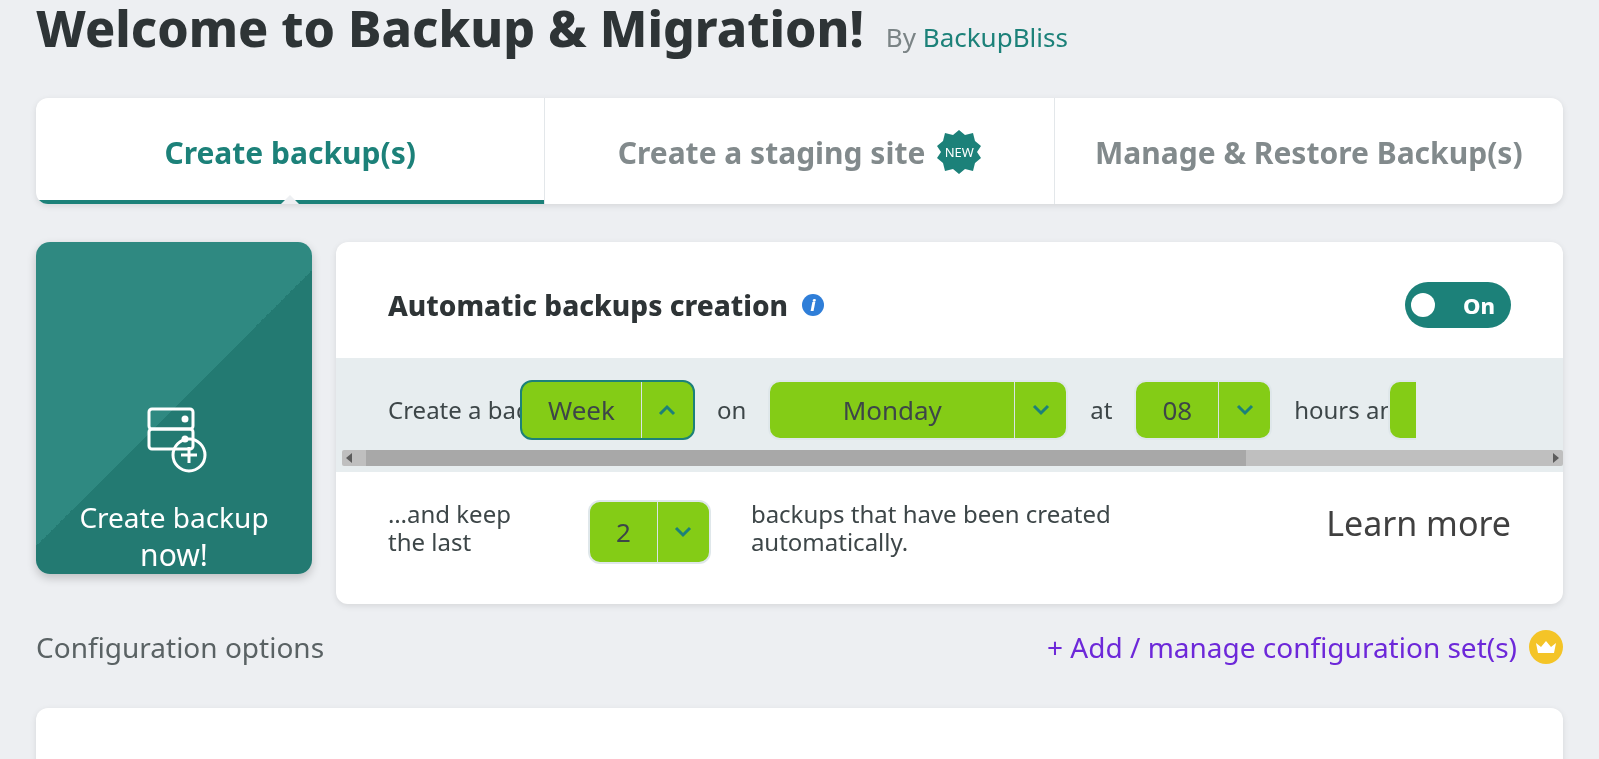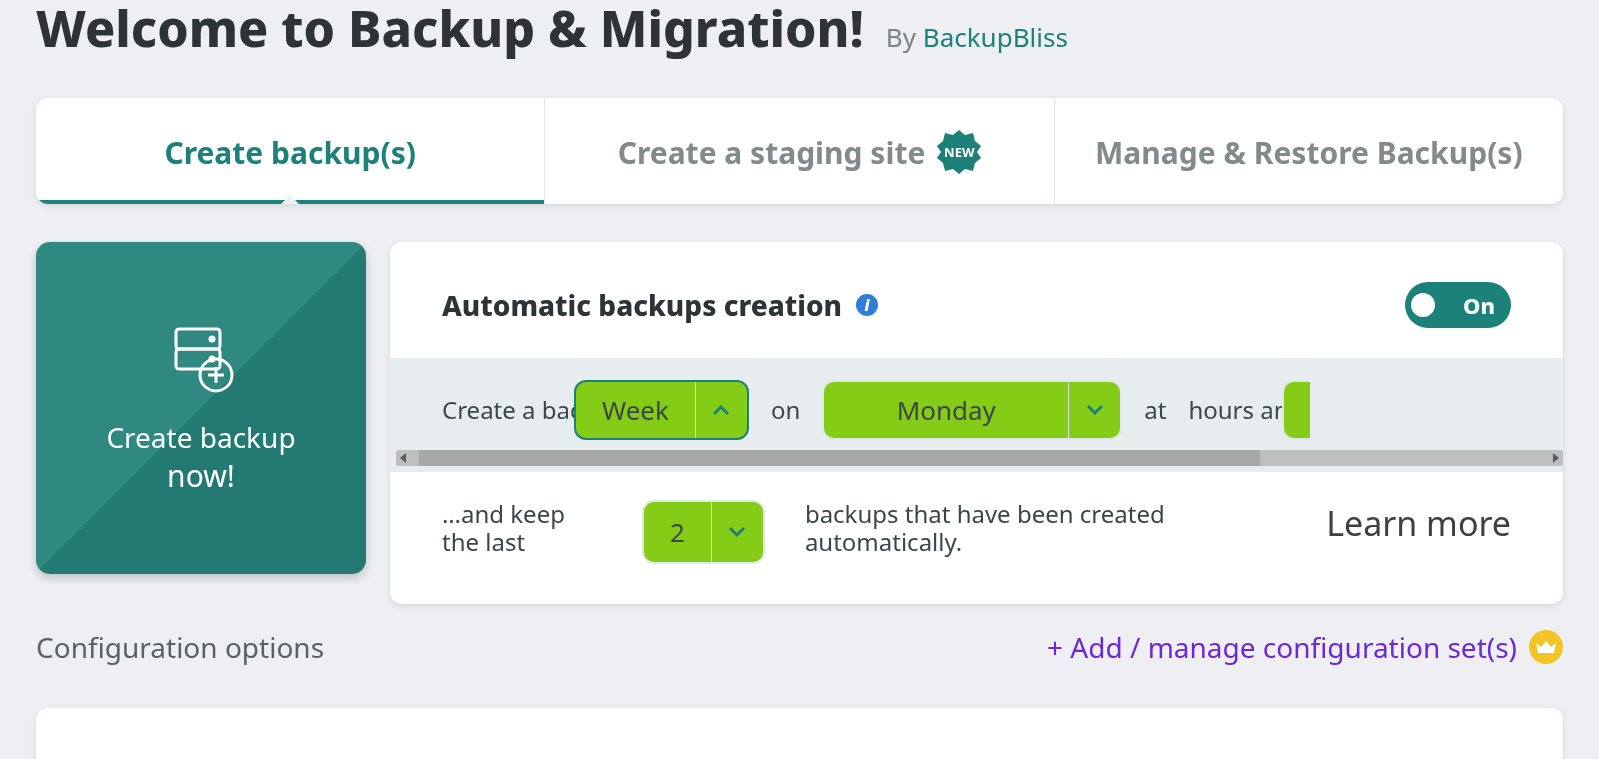--- a/index.html
+++ b/index.html
@@ -13,7 +13,7 @@
     .tab:first-child{border-left:none}
     .tab.active{color:#1c8179;box-shadow:0 -4px 0 #1c8179 inset;position:relative}
     .tab.active::after{content:"";position:absolute;left:50%;bottom:-1px;transform:translateX(-50%);width:0;height:0;border-left:10px solid transparent;border-right:10px solid transparent;border-bottom:10px solid #edeff2}
-    .badge-new{width:44px;height:44px;display:inline-flex;align-items:center;justify-content:center;color:#fff;font-size:13px;font-weight:700;position:relative}
+    .badge-new{width:44px;height:44px;display:inline-flex;align-items:center;justify-content:center;color:#fff;font-size:13px;font-weight:400;position:relative}
     .badge-new svg{position:absolute;inset:0}
     .badge-new span{position:relative}
     .row2{display:flex;gap:24px;margin-top:38px;align-items:stretch}

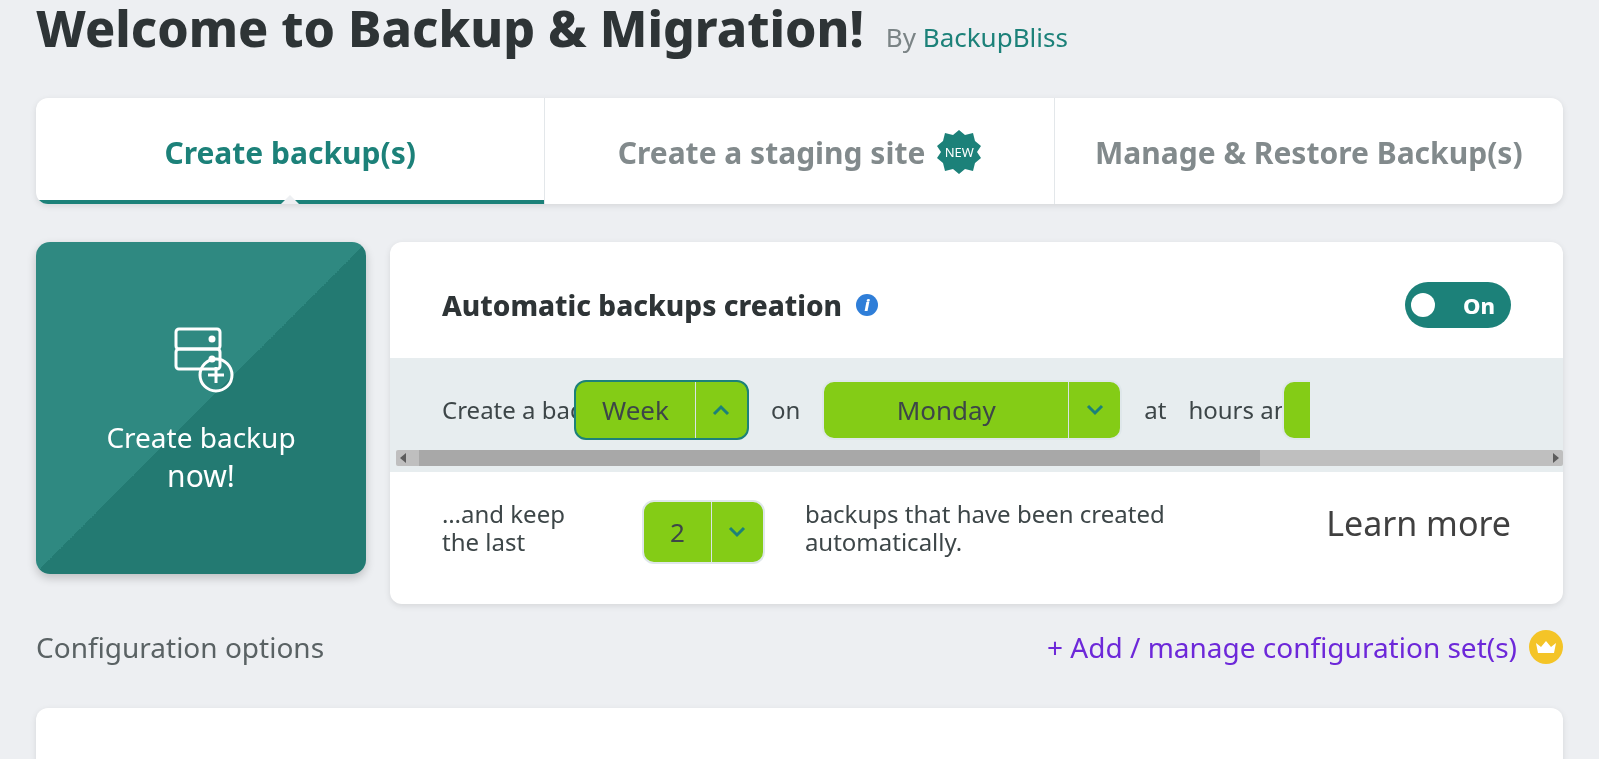--- a/index.html
+++ b/index.html
@@ -127,6 +127,14 @@
             </span>
         </div>
         <div class="label">at</div>
+        <div class="sel plain">
+          <span class="val">08</span>
+          <span class="caret">
+              <svg width="18" height="12" viewBox="0 0 18 12">
+                <polyline points="2,2 9,9 16,2" fill="none" stroke="#1c8179" stroke-width="3"></polyline>
+              </svg>
+            </span>
+        </div>
         <div class="label" style="width:72px">hours and</div>
         <div class="sel plain" style="width:28px;border-radius:12px 0 0 12px;border-right:none"></div>
       </div>

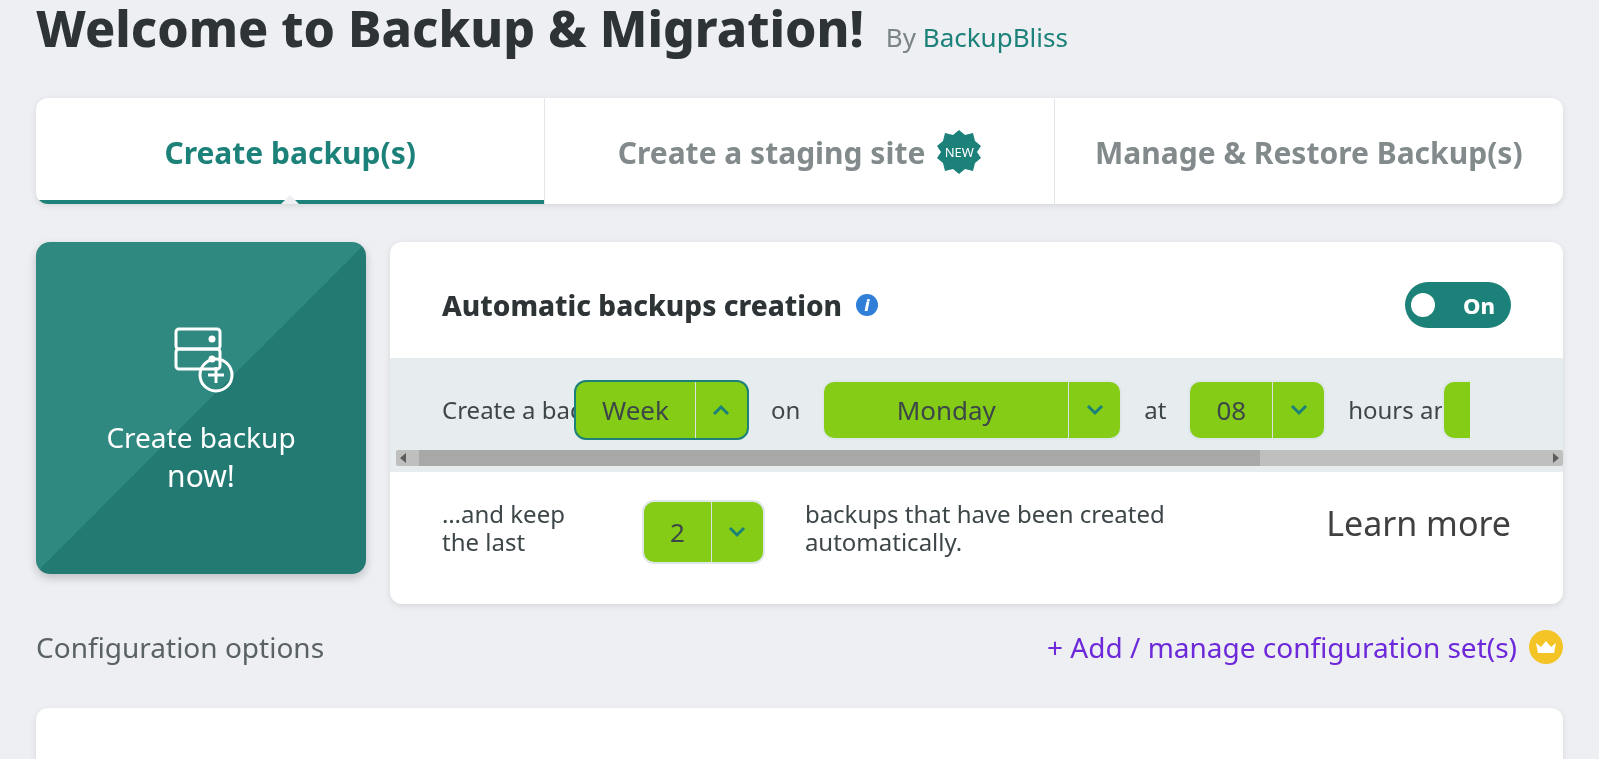--- a/index.html
+++ b/index.html
@@ -17,7 +17,7 @@
     .badge-new svg{position:absolute;inset:0}
     .badge-new span{position:relative}
     .row2{display:flex;gap:24px;margin-top:38px;align-items:stretch}
-    .create-now{width:330px;height:332px;background:linear-gradient(135deg,#2f8981 0 50%,#237a72 50% 100%);border-radius:14px;color:#fff;display:flex;flex-direction:column;align-items:center;justify-content:center;gap:20px;cursor:pointer;box-shadow:0 4px 10px rgba(0,0,0,.2)}
+    .create-now{width:276px;height:332px;background:linear-gradient(135deg,#2f8981 0 50%,#237a72 50% 100%);border-radius:14px;color:#fff;display:flex;flex-direction:column;align-items:center;justify-content:flex-end;gap:20px;cursor:pointer;box-shadow:0 4px 10px rgba(0,0,0,.2)}
     .create-now .lbl{font-size:28px;text-align:center;line-height:1.3}
     .create-now .lbl b{font-weight:400;font-size:30px}
     .panel{flex:1;background:#fff;border-radius:12px;box-shadow:0 2px 6px rgba(0,0,0,.10);display:flex;flex-direction:column;overflow:hidden}

